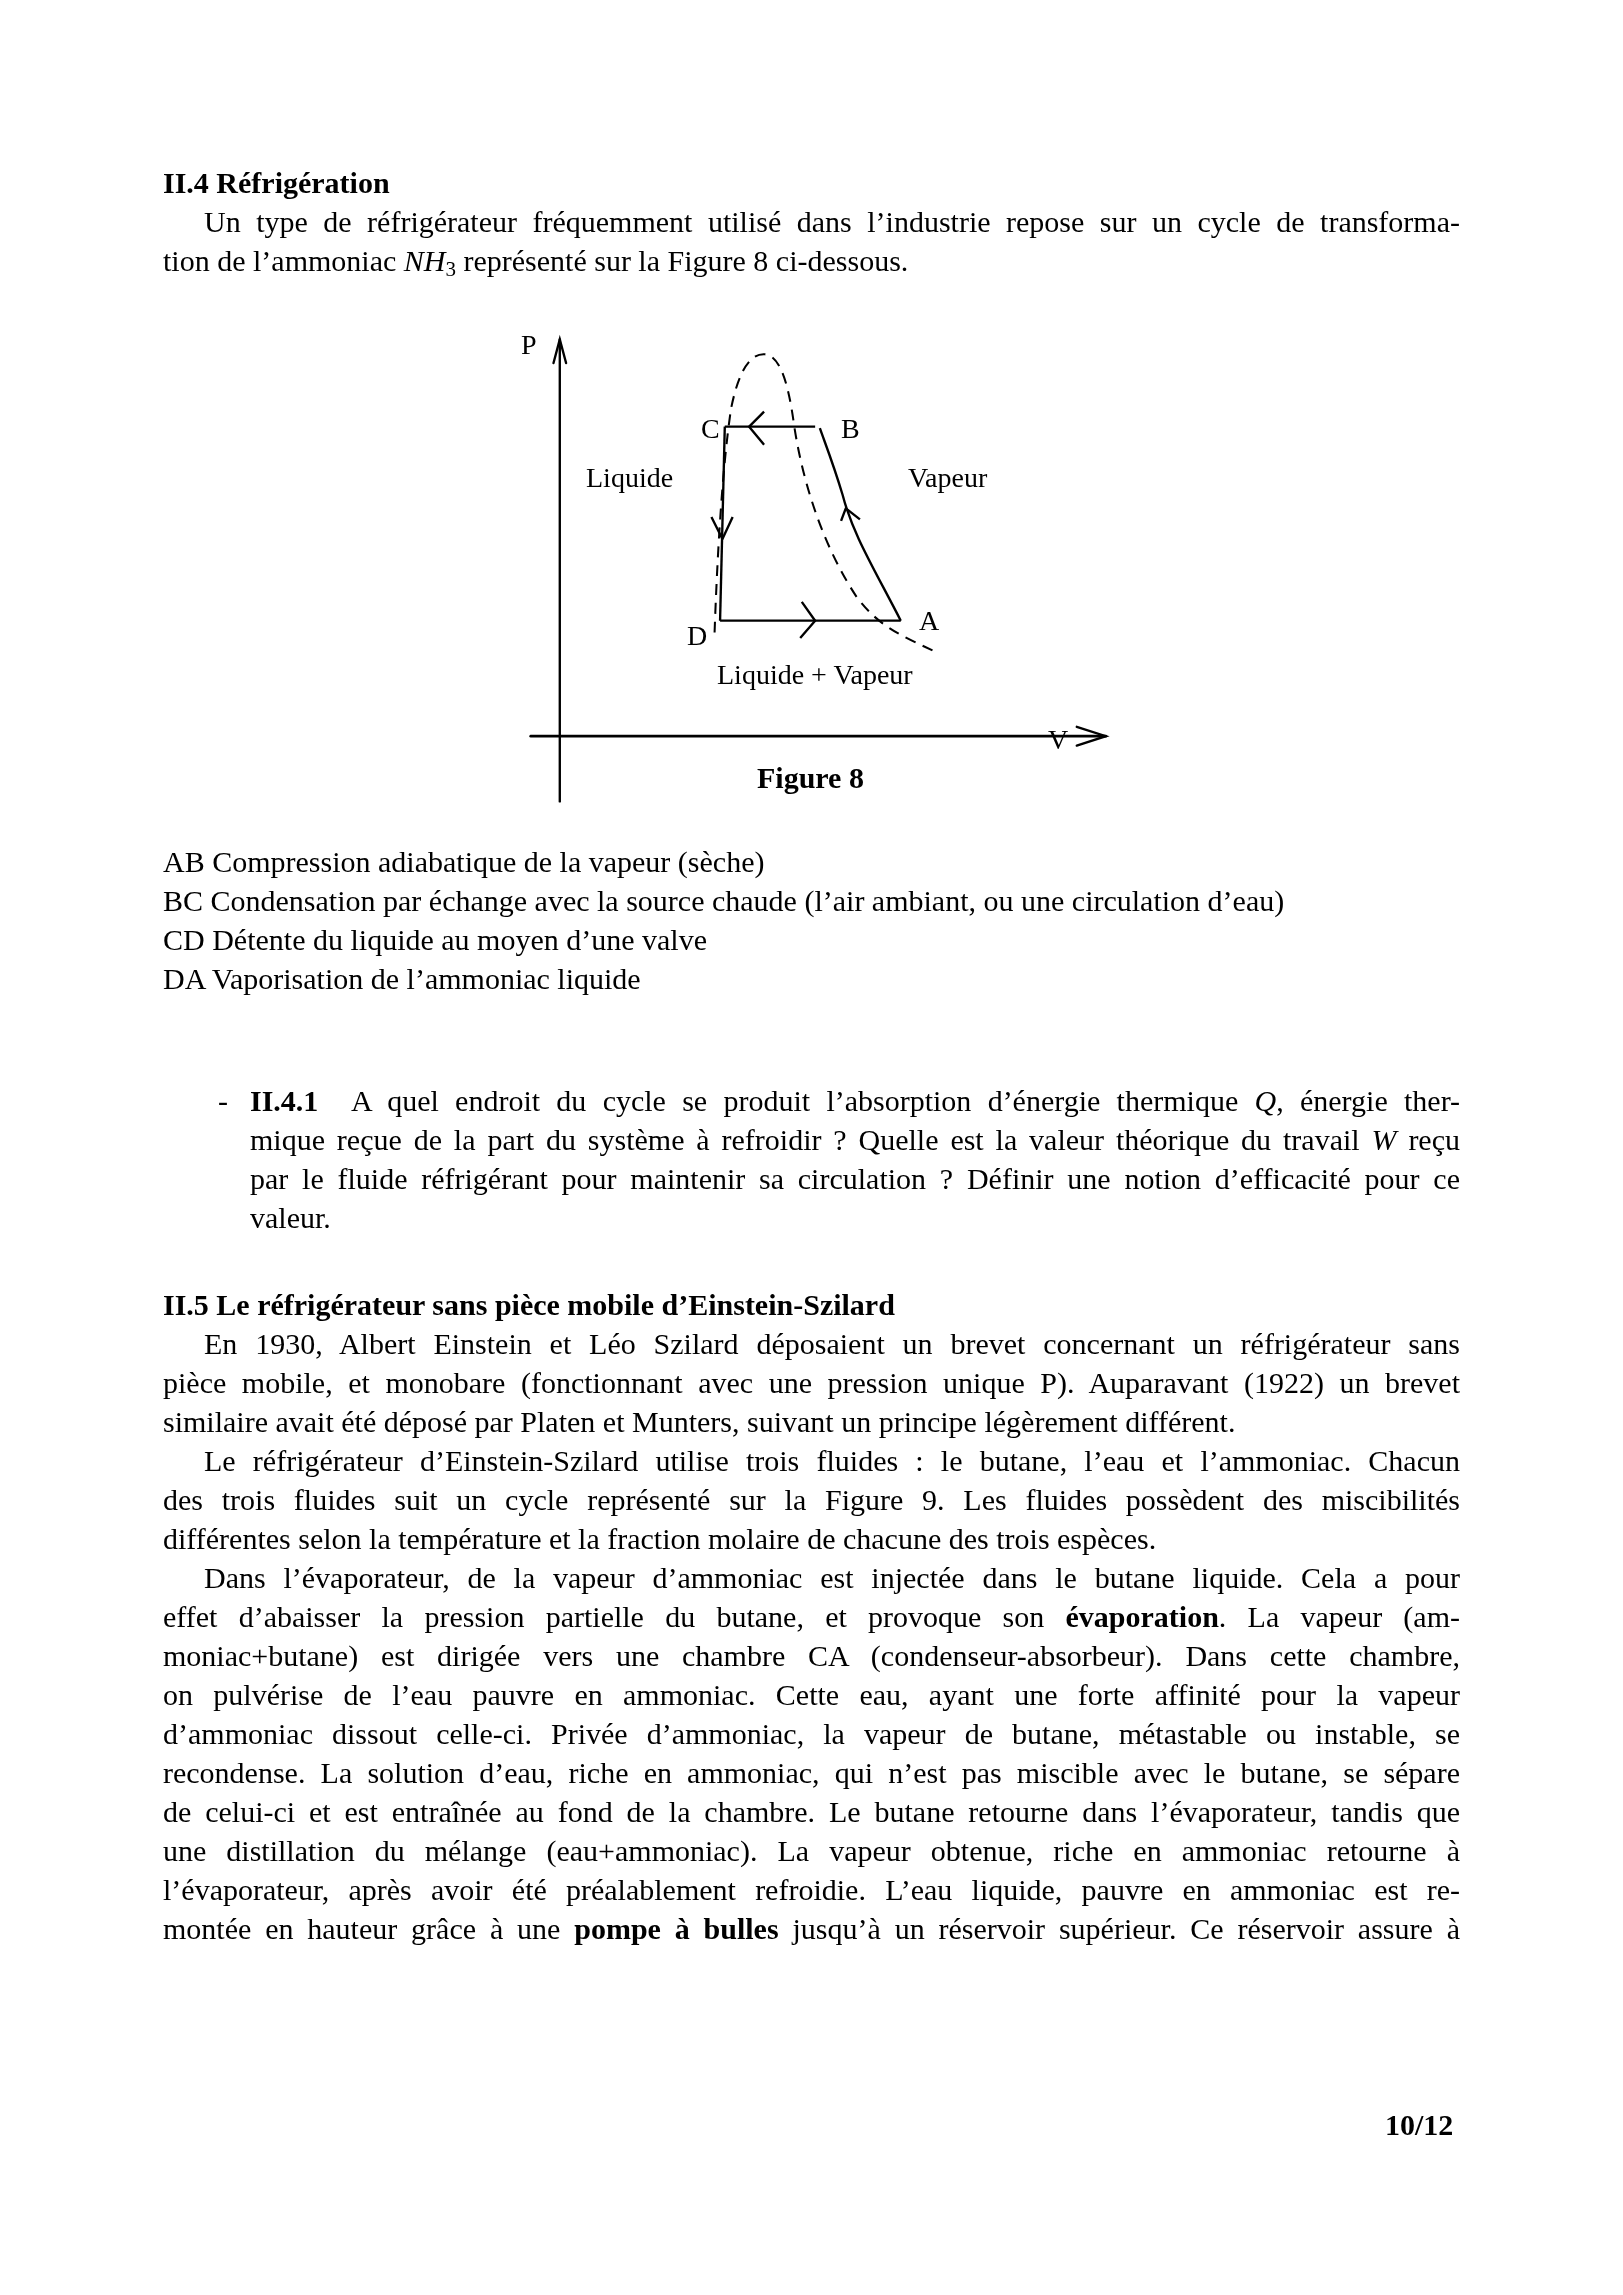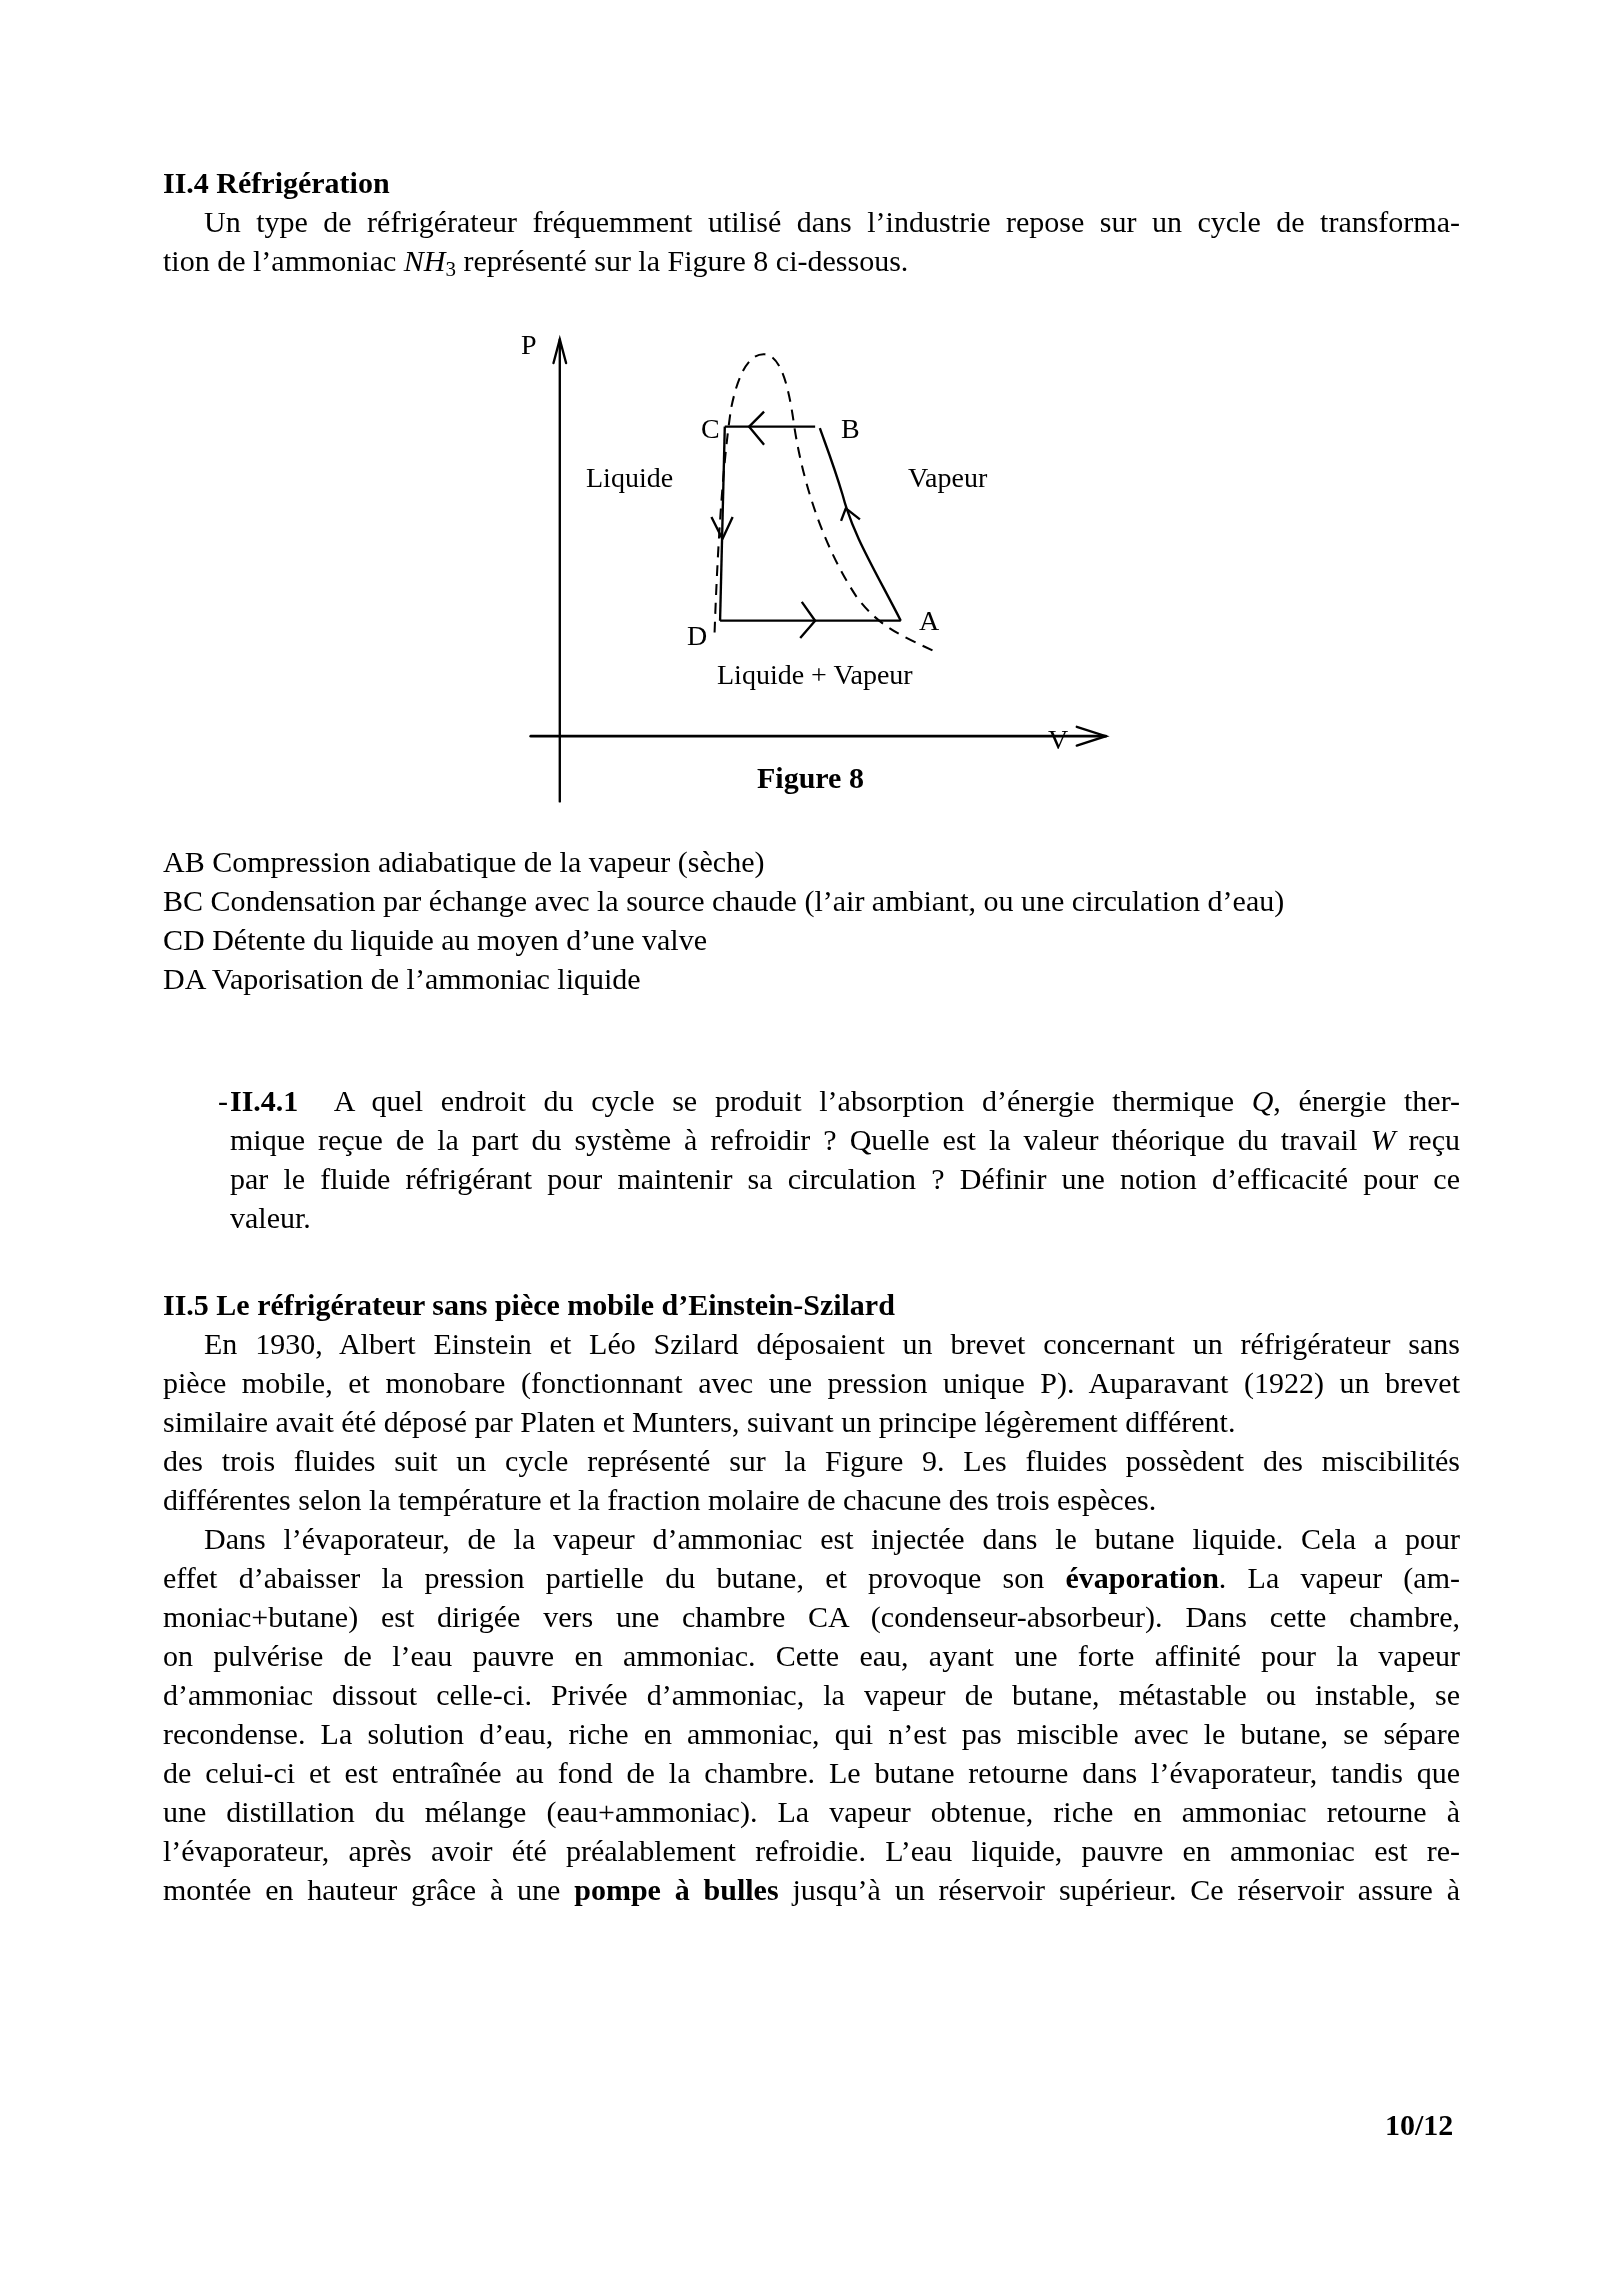--- a/index.html
+++ b/index.html
@@ -19,7 +19,7 @@
   sub { font-size: 70%; vertical-align: -4.7px; line-height: 0; }
   .item { position: absolute; left: 218px; width: 1242px; font-size: 30px; line-height: 39px; }
   .item .dash { position: absolute; left: 0; top: 0; }
-  .item .body { margin-left: 12px; }
+  .item .body { margin-left: 32px; }
   .figure { position: absolute; left: 0; top: 0; width: 1624px; height: 2295px; pointer-events: none; }
   .figure svg { position: absolute; left: 0; top: 0; }
   .fig-label { position: absolute; font-size: 28px; line-height: 28px; white-space: nowrap; }

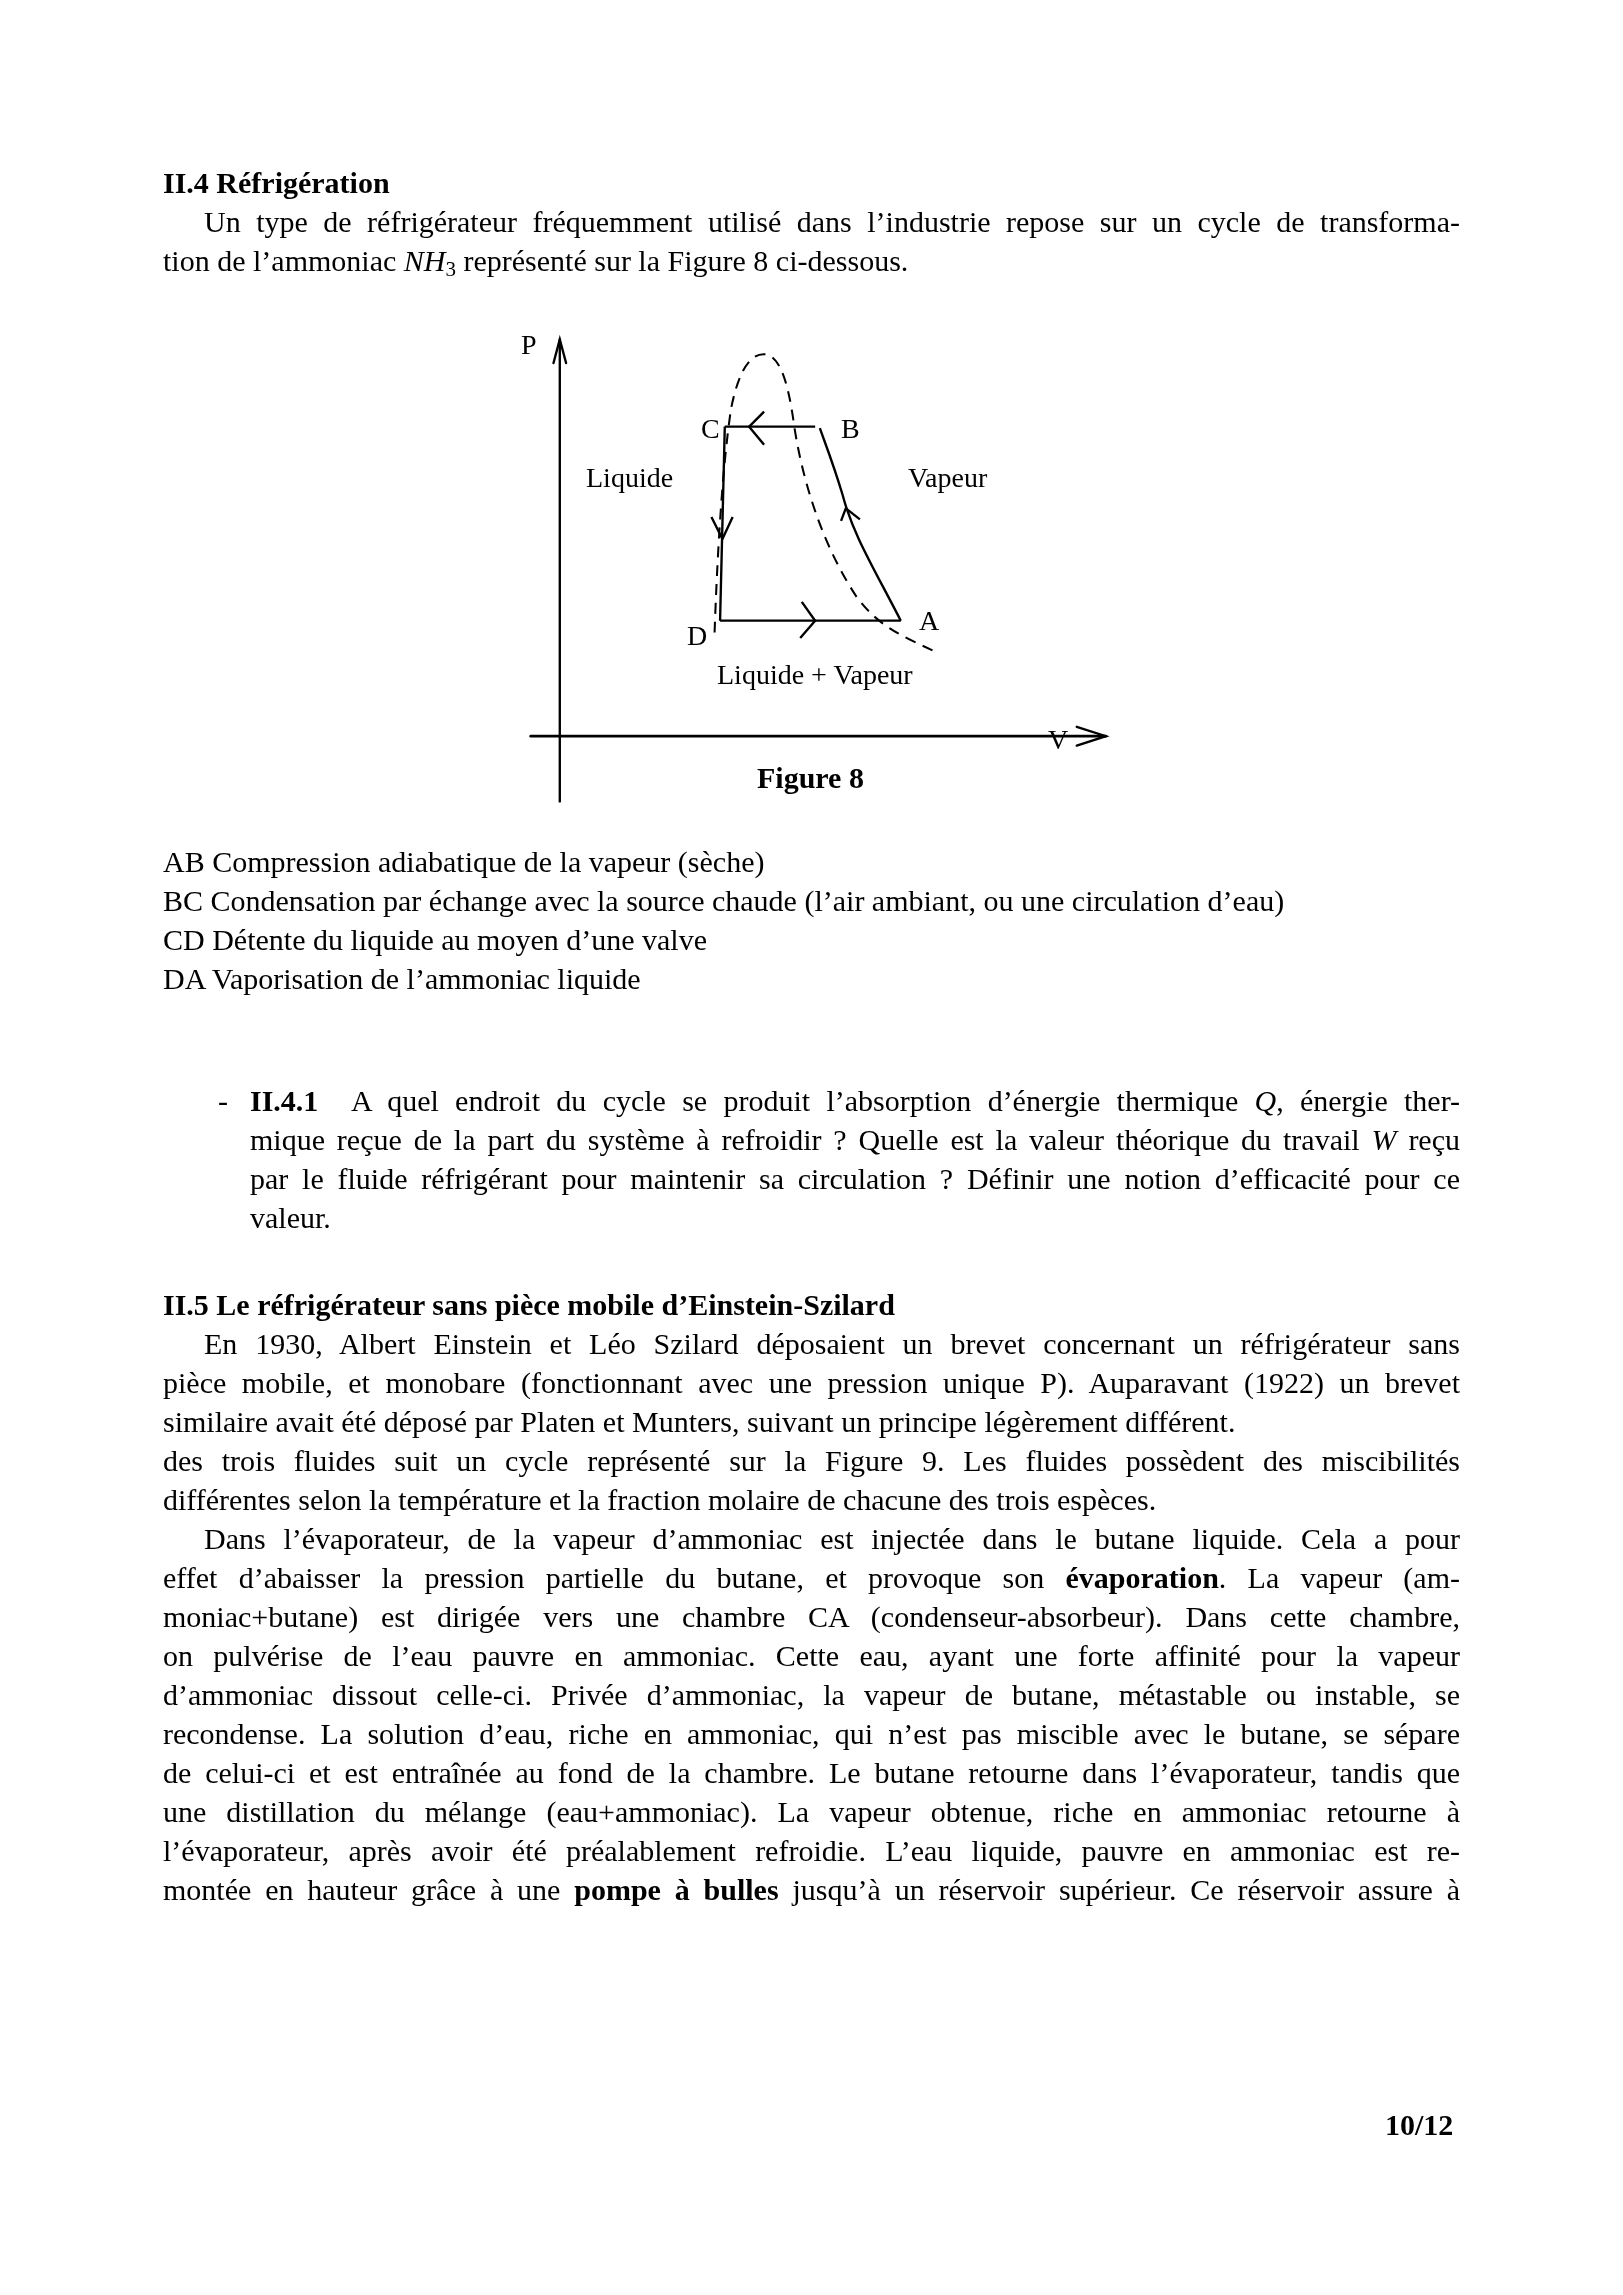--- a/index.html
+++ b/index.html
@@ -107,6 +107,7 @@
     </div>
 
     <div class="para">
+      <span class="just">Le réfrigérateur d’Einstein-Szilard utilise trois fluides : le butane, l’eau et l’ammoniac. Chacun</span>
       <span class="just" style="text-indent:0">des trois fluides suit un cycle représenté sur la Figure 9.  Les fluides possèdent des miscibilités</span>
       <span class="line" style="text-indent:0">différentes selon la température et la fraction molaire de chacune des trois espèces.</span>
     </div>

